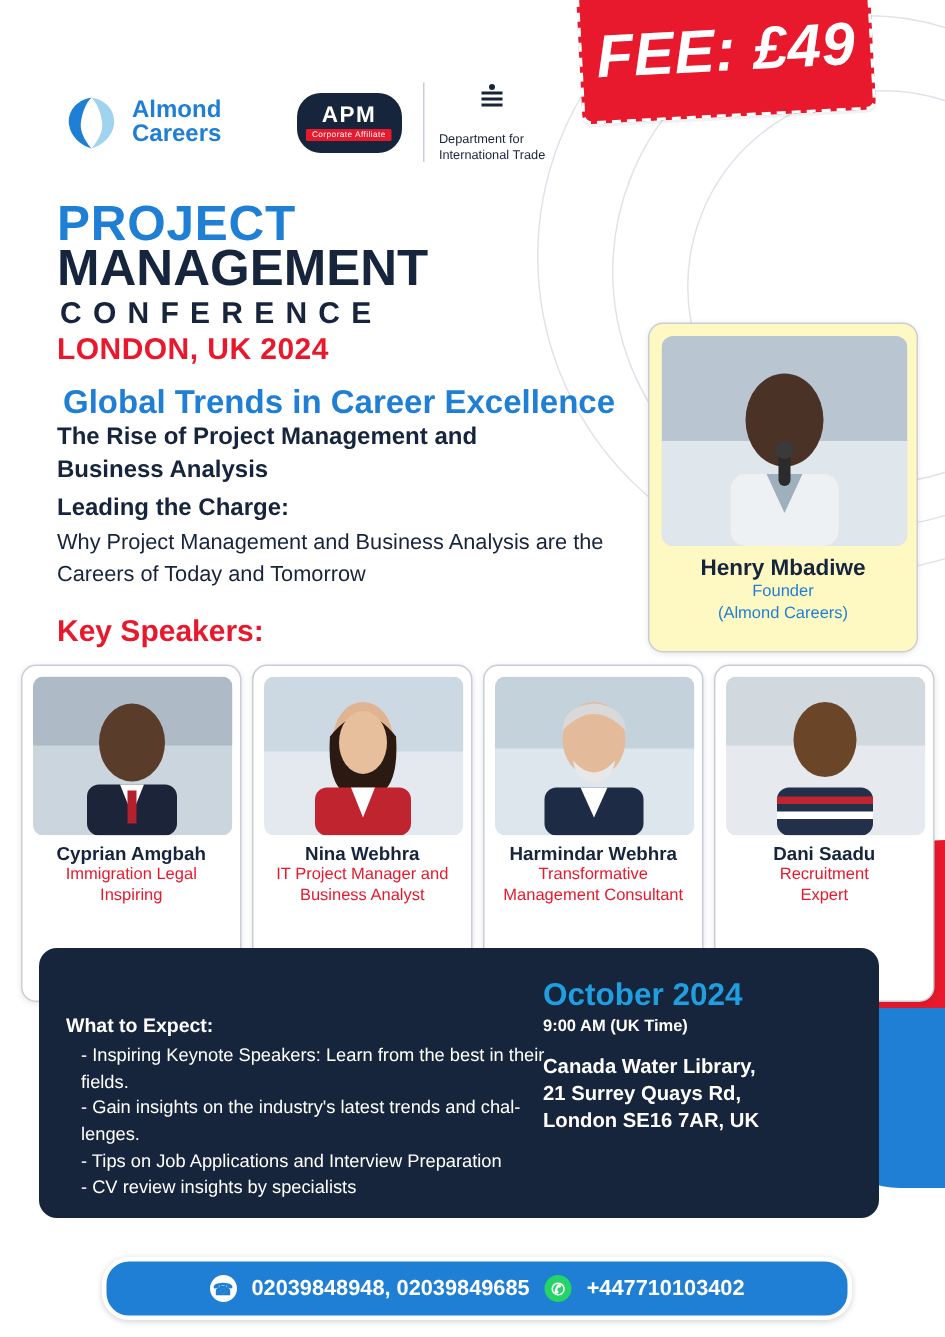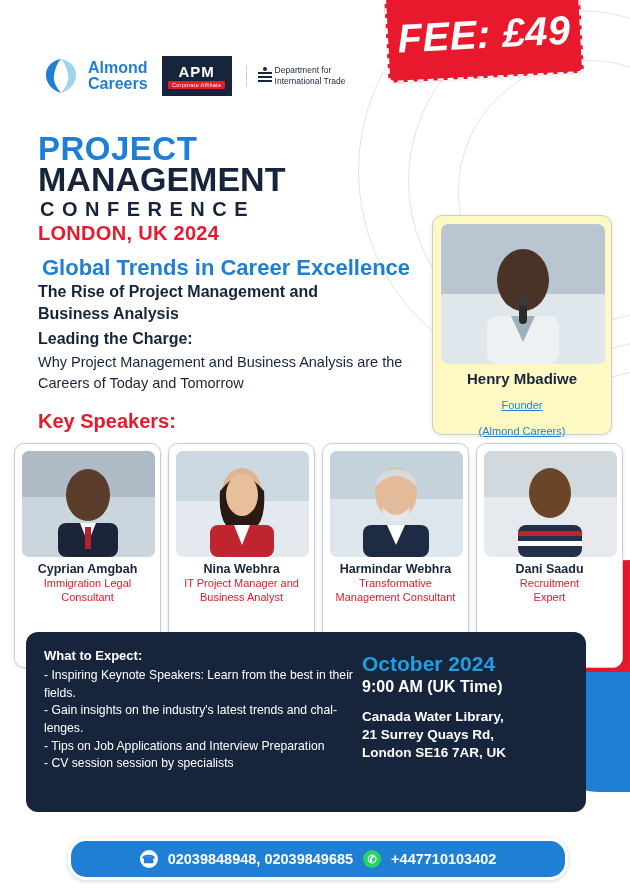--- a/index.html
+++ b/index.html
@@ -40,7 +40,7 @@
   .almond-text{line-height:1.0;}
   .almond-text .l1{color:#1f7fd4;font-size:16px;font-weight:bold;}
   .almond-text .l2{color:#1f7fd4;font-size:16px;font-weight:bold;}
-  .apm-box{width:70px;height:40px;background:#16243c;border-radius:0;color:#fff;display:flex;flex-direction:column;align-items:center;justify-content:center;}
+  .apm-box{width:70px;height:40px;background:#16243c;border-radius:16px;color:#fff;display:flex;flex-direction:column;align-items:center;justify-content:center;margin-left:36px;}
   .apm-box .apm-main{font-size:15px;font-weight:bold;letter-spacing:1px;line-height:1;}
   .apm-box .apm-sub{font-size:5.5px;background:#e8192c;padding:1px 4px;margin-top:2px;border-radius:1px;letter-spacing:.3px;}
   .dit{display:flex;align-items:center;gap:2px;border-left:1px solid #c9ced6;padding-left:10px;}

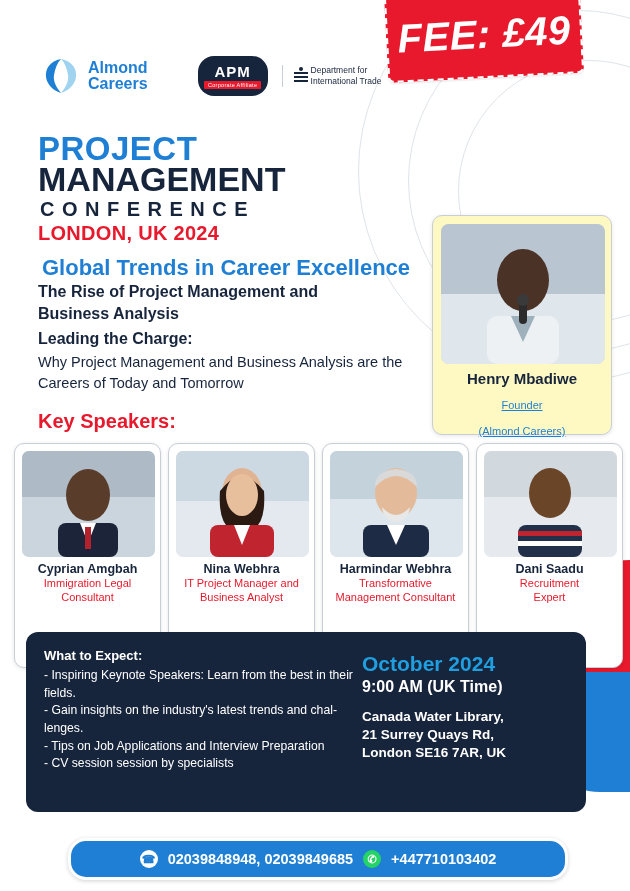--- a/index.html
+++ b/index.html
@@ -43,7 +43,7 @@
   .apm-box{width:70px;height:40px;background:#16243c;border-radius:16px;color:#fff;display:flex;flex-direction:column;align-items:center;justify-content:center;margin-left:36px;}
   .apm-box .apm-main{font-size:15px;font-weight:bold;letter-spacing:1px;line-height:1;}
   .apm-box .apm-sub{font-size:5.5px;background:#e8192c;padding:1px 4px;margin-top:2px;border-radius:1px;letter-spacing:.3px;}
-  .dit{display:flex;align-items:center;gap:2px;border-left:1px solid #c9ced6;padding-left:10px;}
+  .dit{display:flex;align-items:center;gap:12px;border-left:1px solid #c9ced6;padding-left:10px;flex-direction:column;}
   .crown{width:16px;height:20px;}
   .dit-text{font-size:8.5px;line-height:1.25;color:#16243c;}
 

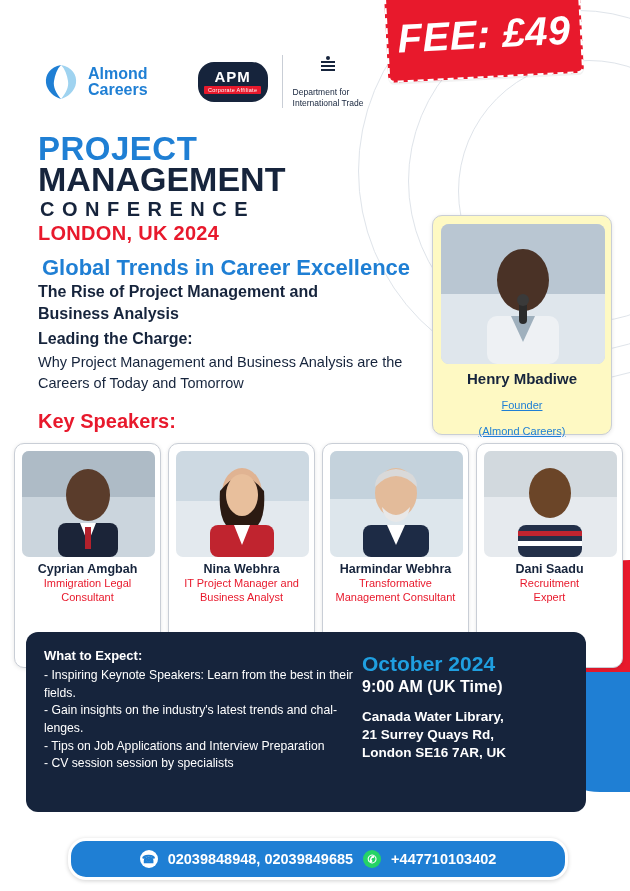--- a/index.html
+++ b/index.html
@@ -70,7 +70,7 @@
   }
   .feat-photo{width:164px;height:140px;border-radius:8px;overflow:hidden;position:relative;}
   .feat-name{font-size:15px;font-weight:bold;margin-top:6px;color:#16243c;}
-  .feat-role{font-size:11px;color:#1f7fd4;line-height:1.25;margin-top:12px;text-decoration:underline;}
+  .feat-role{font-size:11px;color:#1f7fd4;line-height:1.25;margin-top:1px;}
 
   
   .sp-row{position:absolute;left:14px;top:443px;display:flex;gap:7px;}

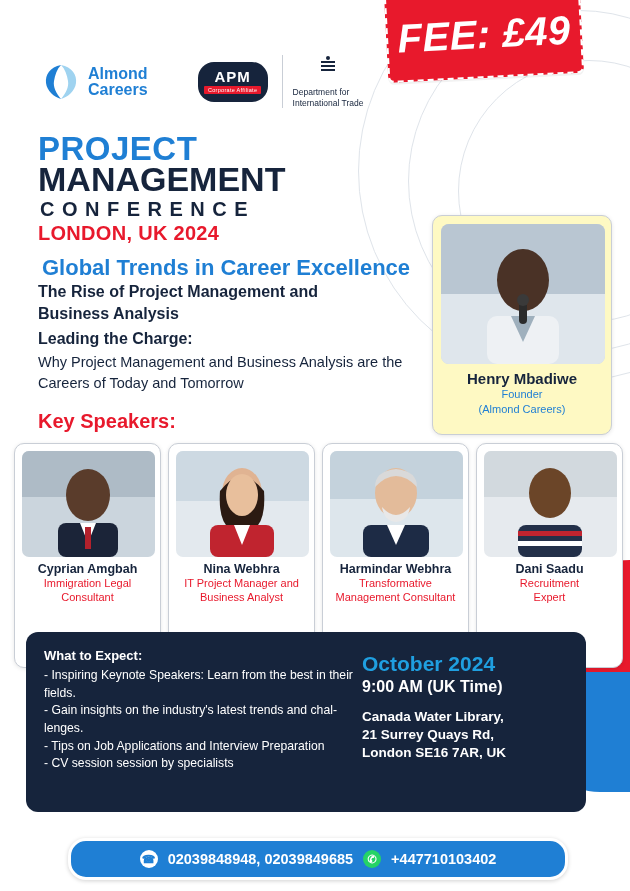--- a/index.html
+++ b/index.html
@@ -212,7 +212,7 @@
       </div>
       <div class="sp-name">Cyprian Amgbah</div>
       <div class="sp-role">Immigration Legal</div>
-      <div class="sp-role">Consultant</div>
+      <div class="sp-role">Inspiring</div>
     </div>
 
     <div class="sp-card">

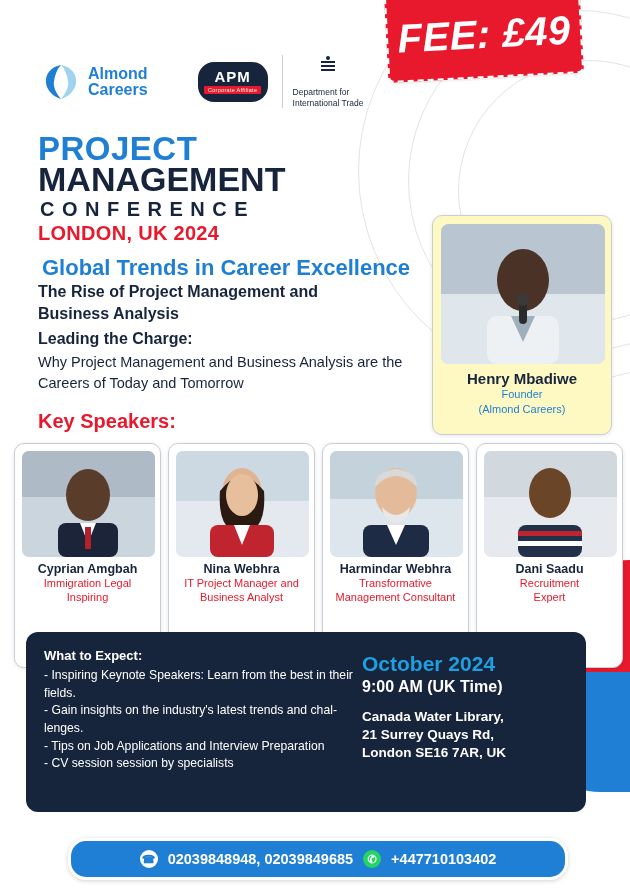--- a/index.html
+++ b/index.html
@@ -89,7 +89,7 @@
     background:#16243c;border-radius:12px;color:#fff;box-sizing:border-box;
     padding:16px 18px;
   }
-  .panel .what-title{font-size:13px;font-weight:bold;margin-bottom:4px;}
+  .panel .what-title{font-size:13px;font-weight:bold;margin-bottom:4px;margin-top:28px;}
   .panel .what-list{font-size:12.2px;line-height:1.45;width:330px;}
   .panel .what-list div{margin-bottom:0px;}
   .panel .enquiry{

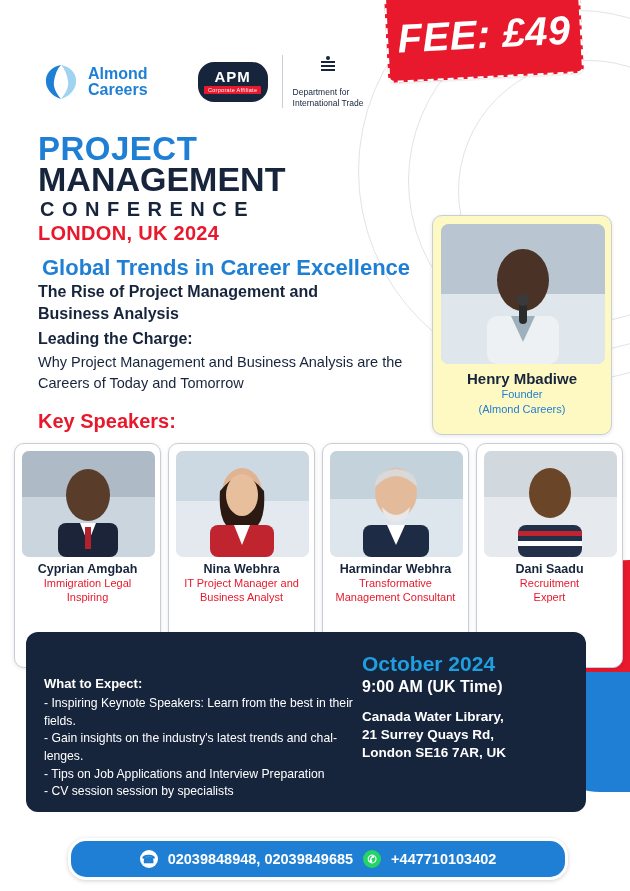--- a/index.html
+++ b/index.html
@@ -99,7 +99,7 @@
   .enq-label{color:#ffffff;}
   .date-block{position:absolute;right:24px;top:20px;width:200px;}
   .date-big{color:#1f9fe0;font-size:21px;font-weight:bold;line-height:1.12;}
-  .date-time{color:#ffffff;font-size:16px;font-weight:bold;margin-top:2px;}
+  .date-time{color:#ffffff;font-size:11px;font-weight:bold;margin-top:2px;}
   .venue{color:#ffffff;font-size:13.5px;font-weight:bold;line-height:1.35;margin-top:12px;}
 
   

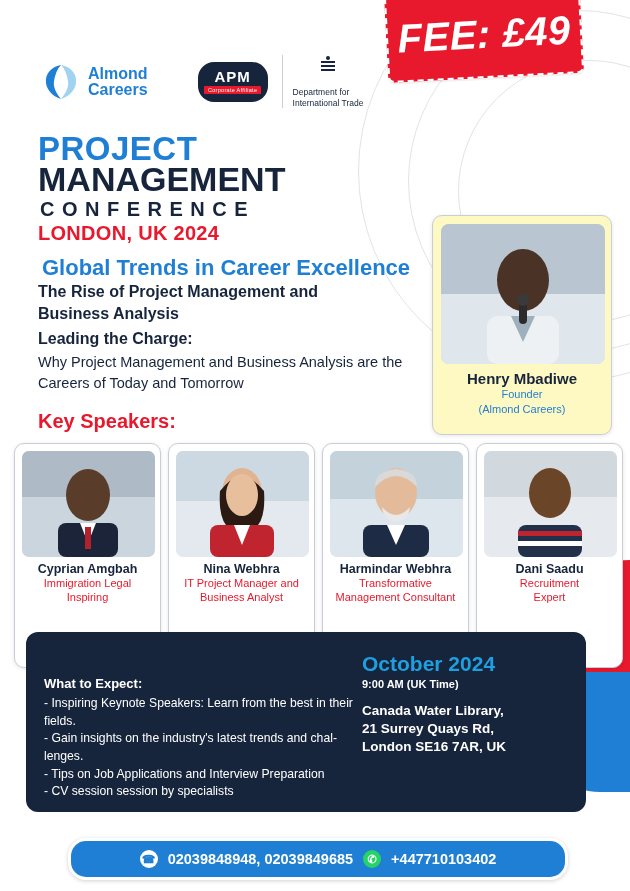--- a/index.html
+++ b/index.html
@@ -91,7 +91,7 @@
   }
   .panel .what-title{font-size:13px;font-weight:bold;margin-bottom:4px;margin-top:28px;}
   .panel .what-list{font-size:12.2px;line-height:1.45;width:330px;}
-  .panel .what-list div{margin-bottom:0px;}
+  .panel .what-list div{margin-bottom:0px;margin-left:10px;}
   .panel .enquiry{
     position:absolute;left:0;bottom:10px;width:100%;text-align:center;font-size:12.5px;
   }

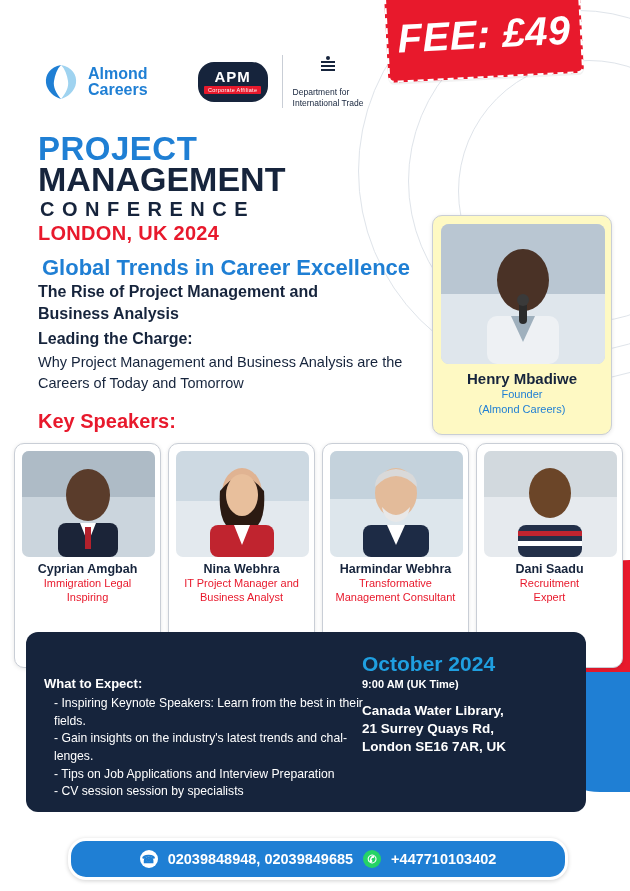--- a/index.html
+++ b/index.html
@@ -273,7 +273,7 @@
       <div>-  Inspiring Keynote Speakers: Learn from the best in their fields.</div>
       <div>-  Gain insights on the industry's latest trends and chal-lenges.</div>
       <div>-  Tips on Job Applications and Interview Preparation</div>
-      <div>-  CV session session by specialists</div>
+      <div>-  CV review insights by specialists</div>
     </div>
 
     <div class="date-block">

